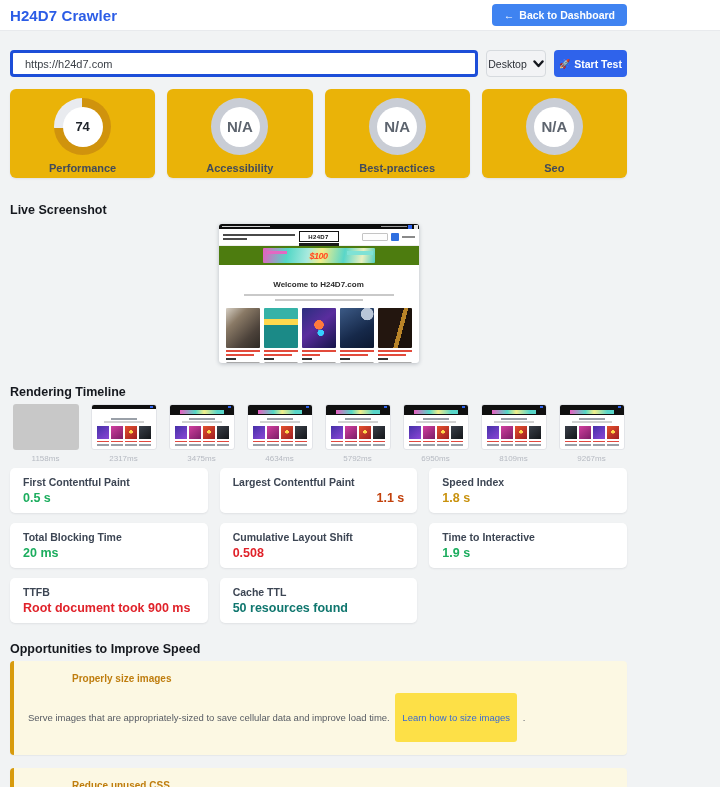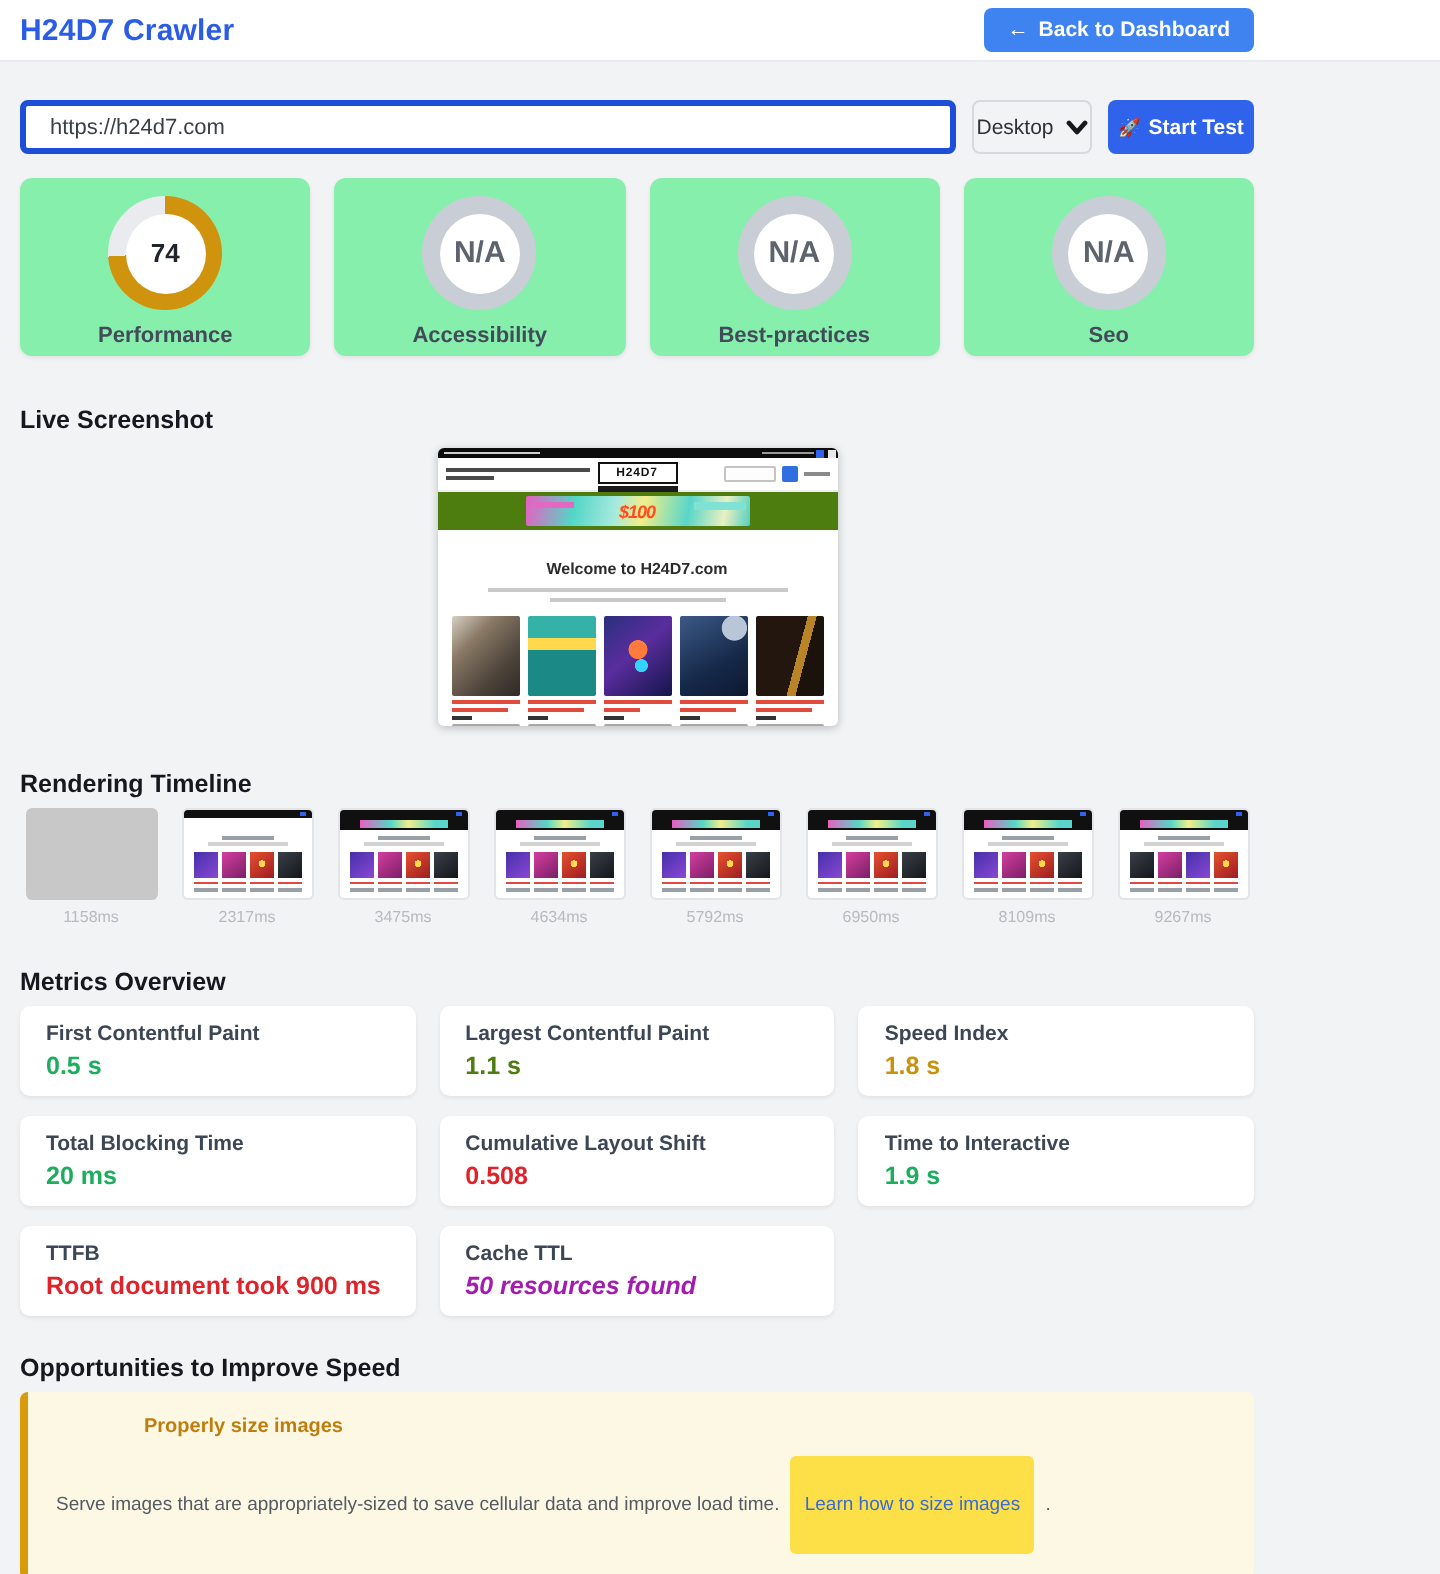--- a/index.html
+++ b/index.html
@@ -50,7 +50,7 @@
   
   .score-row { display:flex; gap:12px; margin-top:12px; }
   .score-card {
-    flex:1; height:89px; background:#86efac; border-radius:6px;
+    flex:1; height:89px; background:#eab308; border-radius:6px;
     box-shadow:0 1px 2px rgba(20,30,50,.08);
     display:flex; flex-direction:column; align-items:center; padding-top:9px;
   }

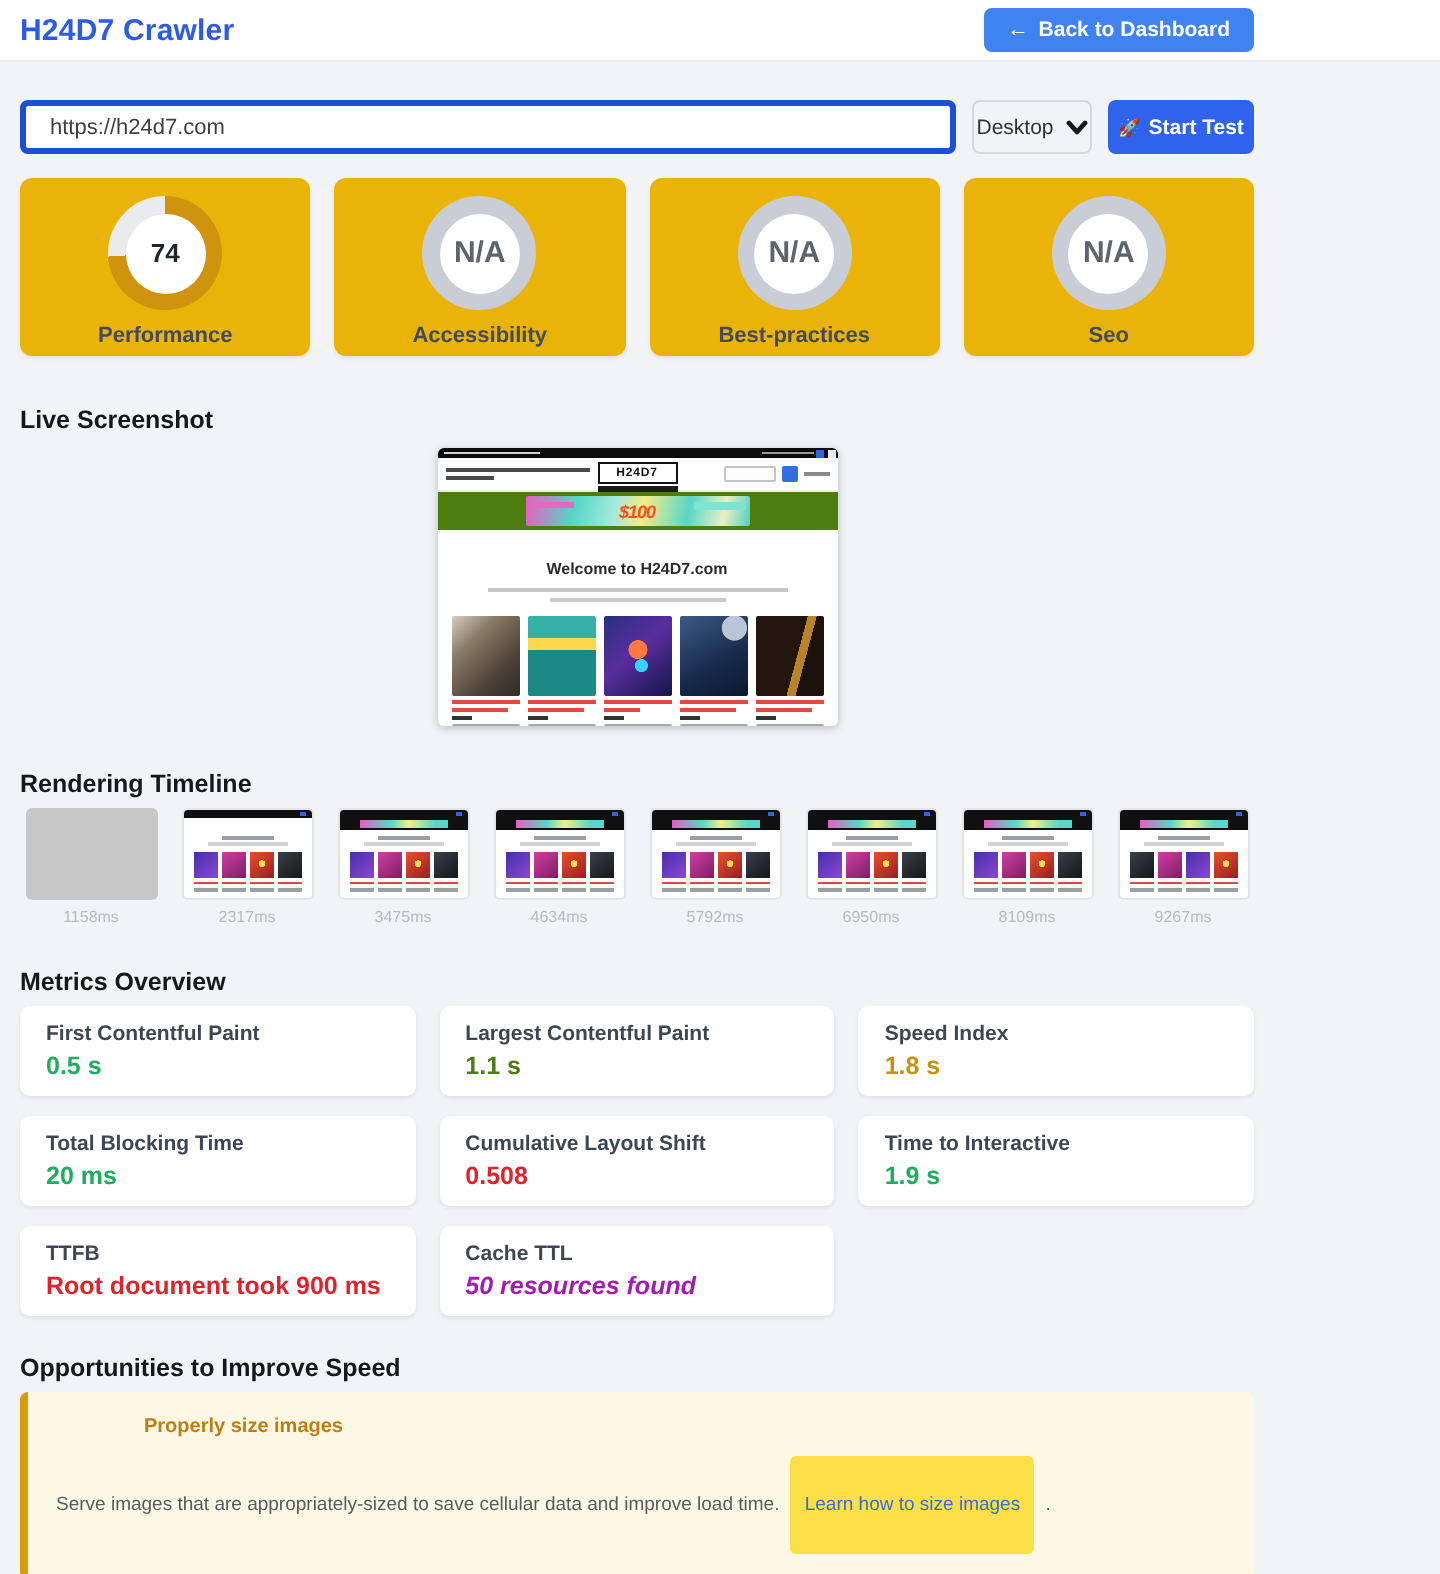--- a/index.html
+++ b/index.html
@@ -563,7 +563,6 @@
 
   </div>
 
-  <div class="section-title mt-metrics">Metrics Overview</div>
 
   <div class="metrics-grid">
     <div class="metric-card">

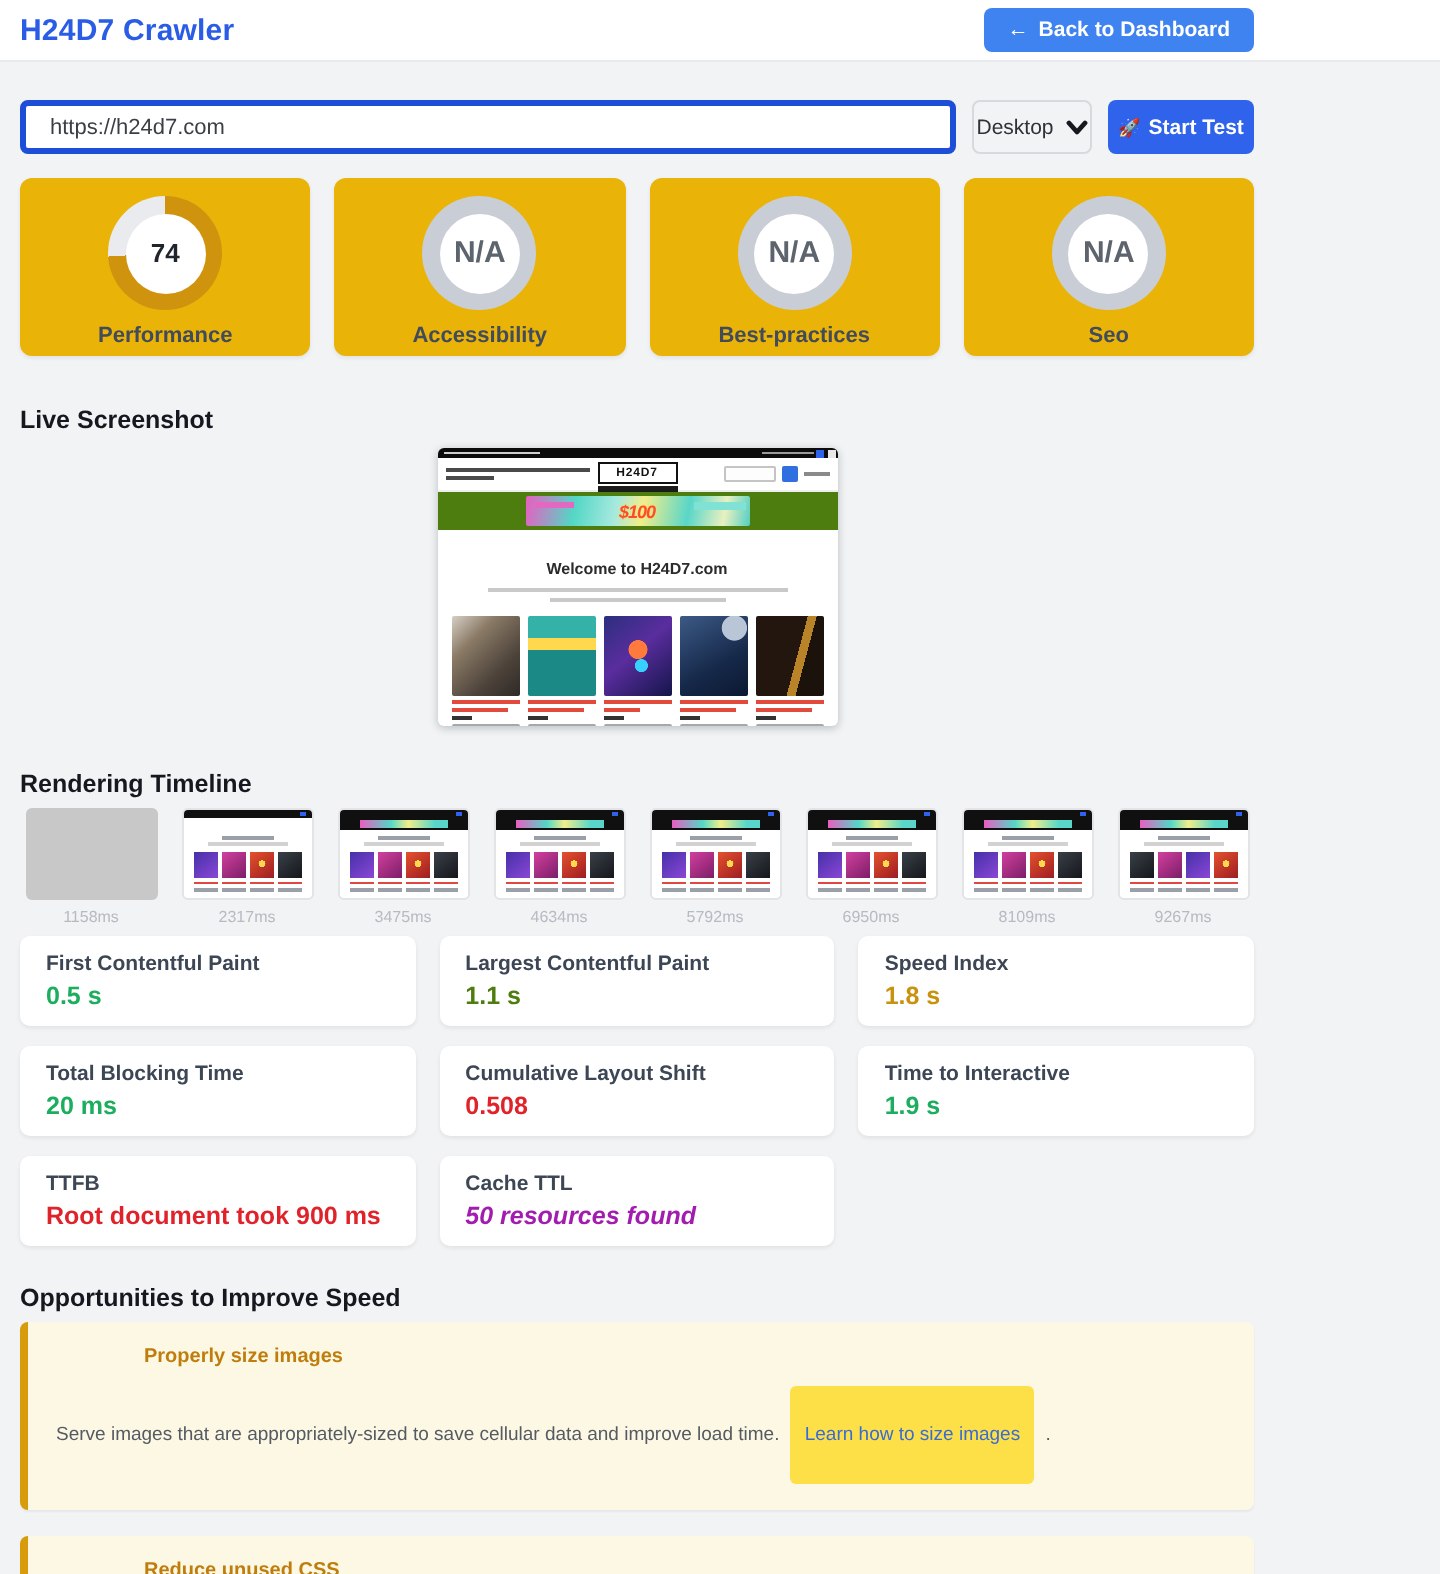--- a/index.html
+++ b/index.html
@@ -571,7 +571,7 @@
     </div>
     <div class="metric-card">
       <div class="metric-label">Largest Contentful Paint</div>
-      <div class="metric-value" style="color: #4d7c0f;">1.1 s</div>
+      <div class="metric-value" style="color: #c2410c; text-align: right;">1.1 s</div>
     </div>
     <div class="metric-card">
       <div class="metric-label">Speed Index</div>

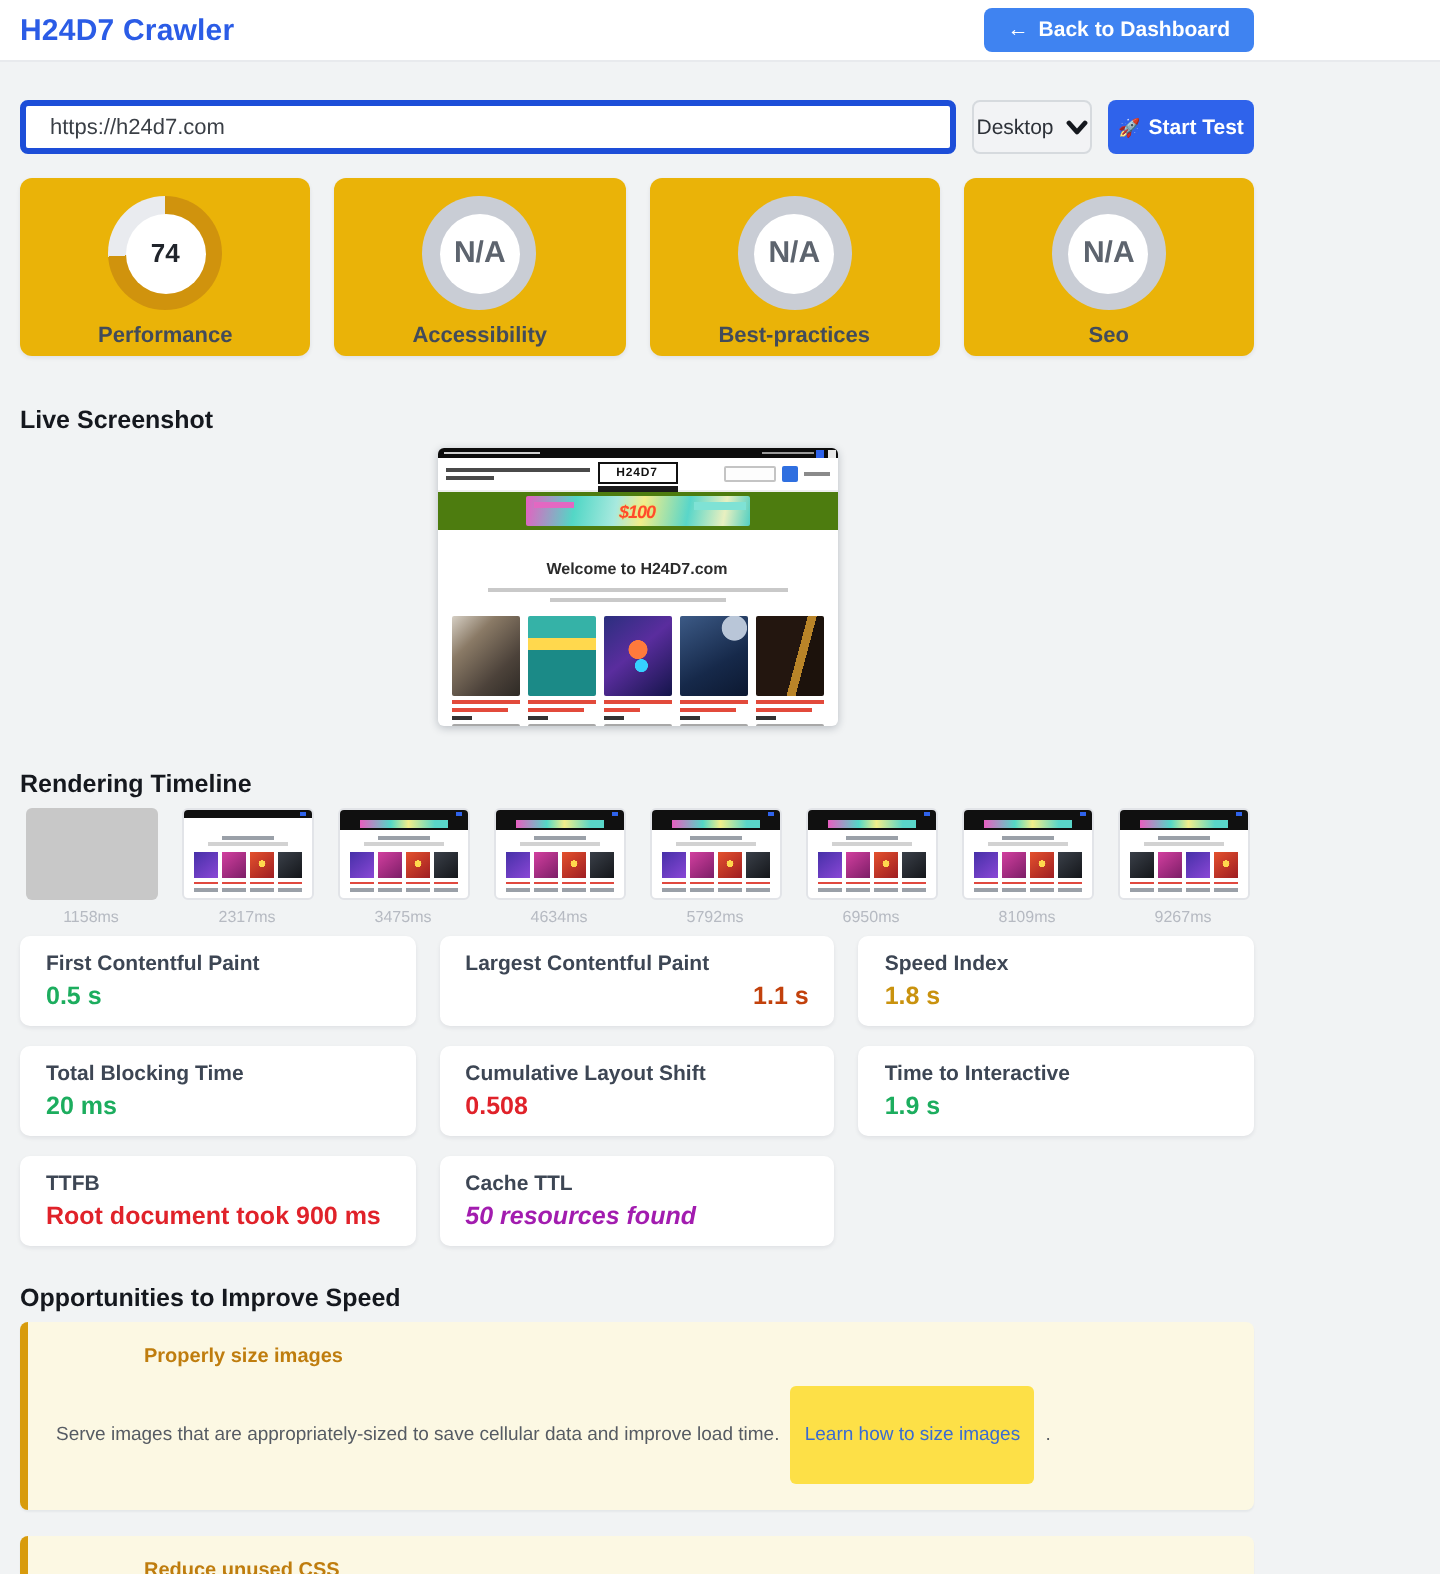--- a/index.html
+++ b/index.html
@@ -595,7 +595,7 @@
     </div>
     <div class="metric-card">
       <div class="metric-label">Cache TTL</div>
-      <div class="metric-value" style="color: #a21caf; font-style: italic;">50 resources found</div>
+      <div class="metric-value" style="color: #0f766e;">50 resources found</div>
     </div>
   </div>
 

